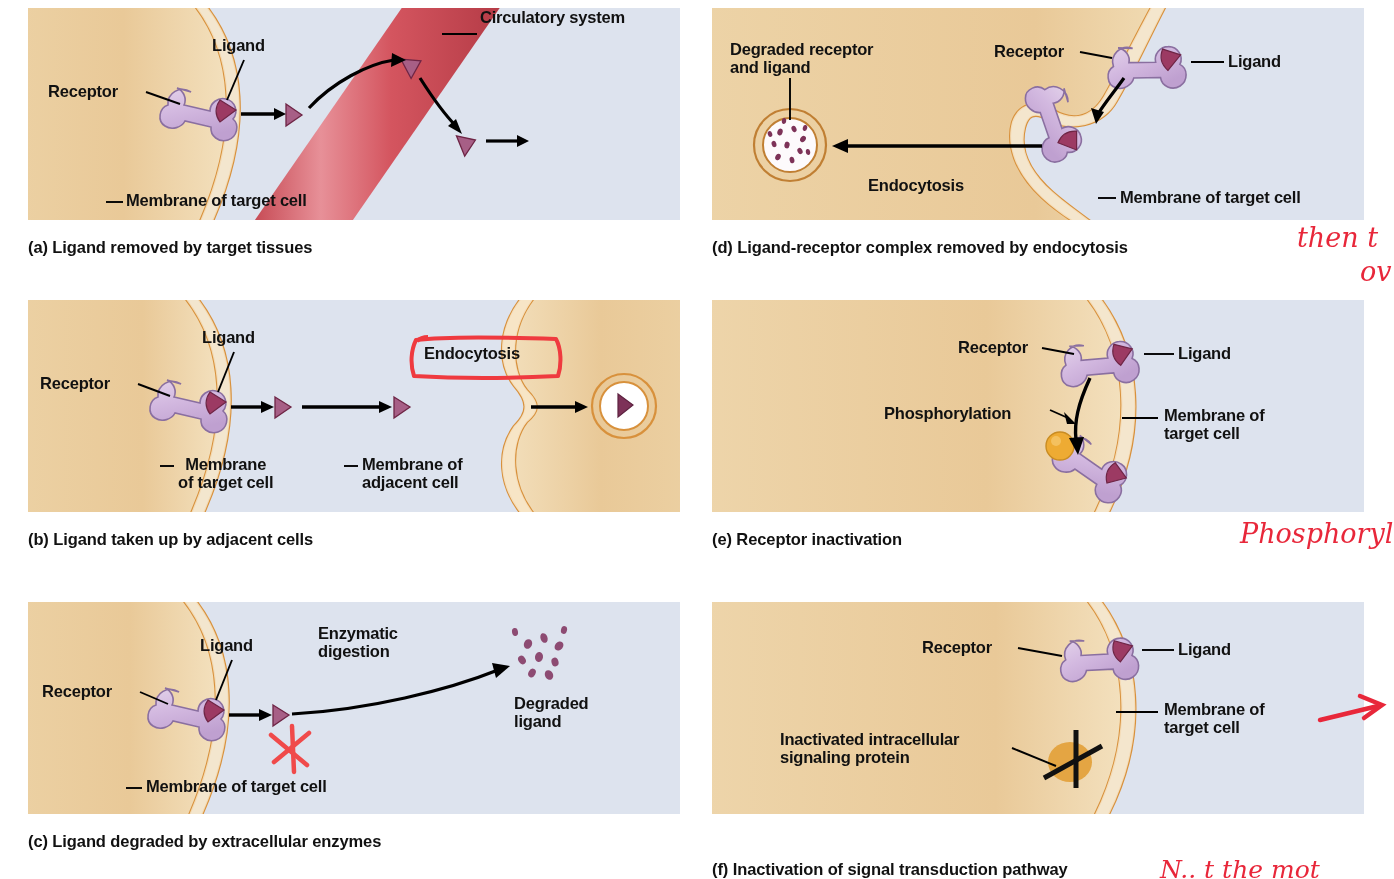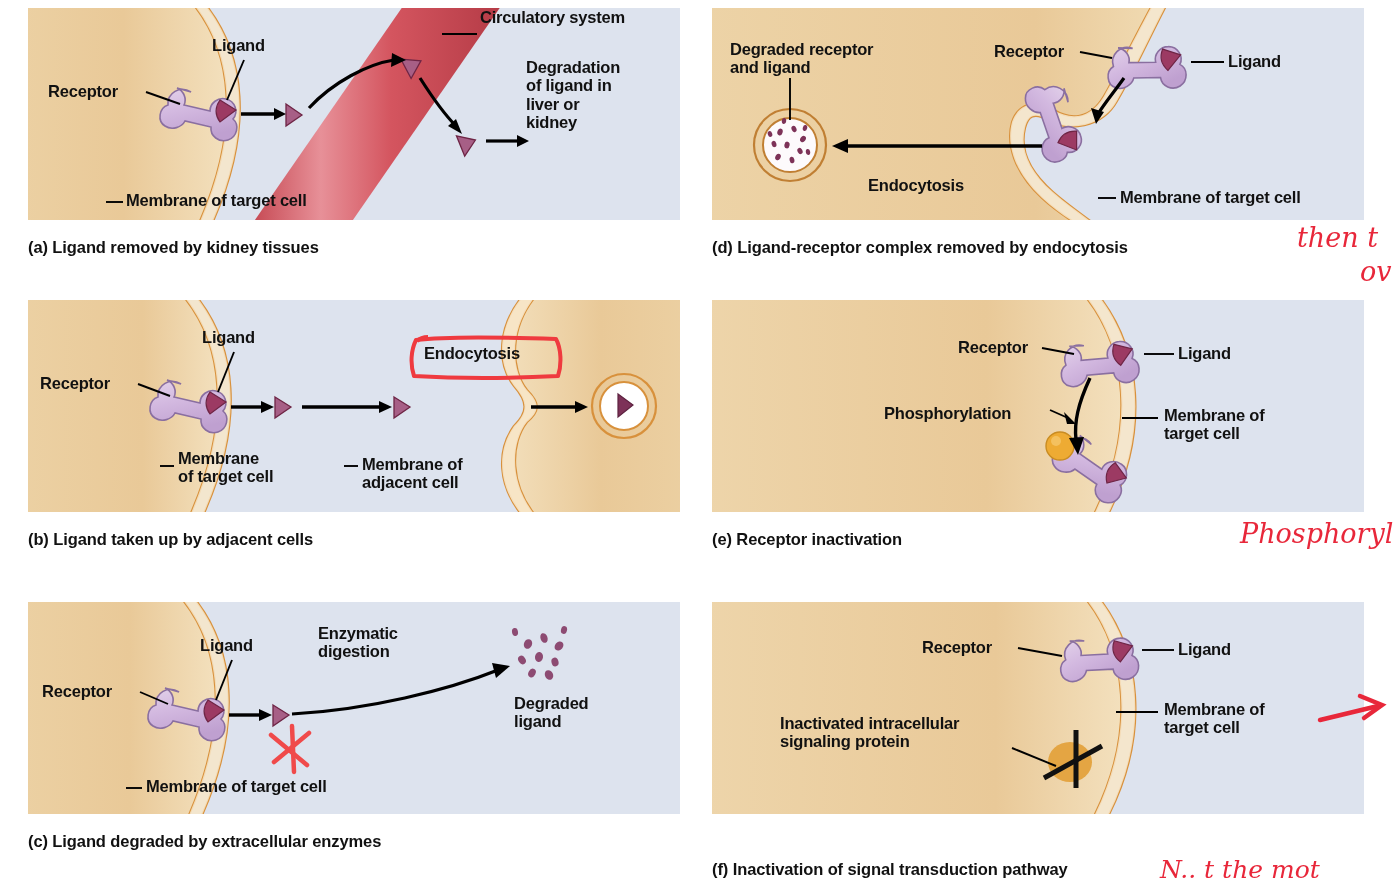--- a/index.html
+++ b/index.html
@@ -126,10 +126,6 @@
     <div class="lab" style="left:20px; top:74px;">Receptor</div>
     <div class="lab" style="left:184px; top:28px;">Ligand</div>
     <div class="lab" style="left:452px; top:0;">Circulatory system</div>
-    <div class="lab" style="left:498px; top:50px;">Degradation
-of ligand in
-liver or
-kidney</div>
     <div class="lab" style="left:98px; top:183px;">Membrane of target cell</div>
   </div>
 </div>

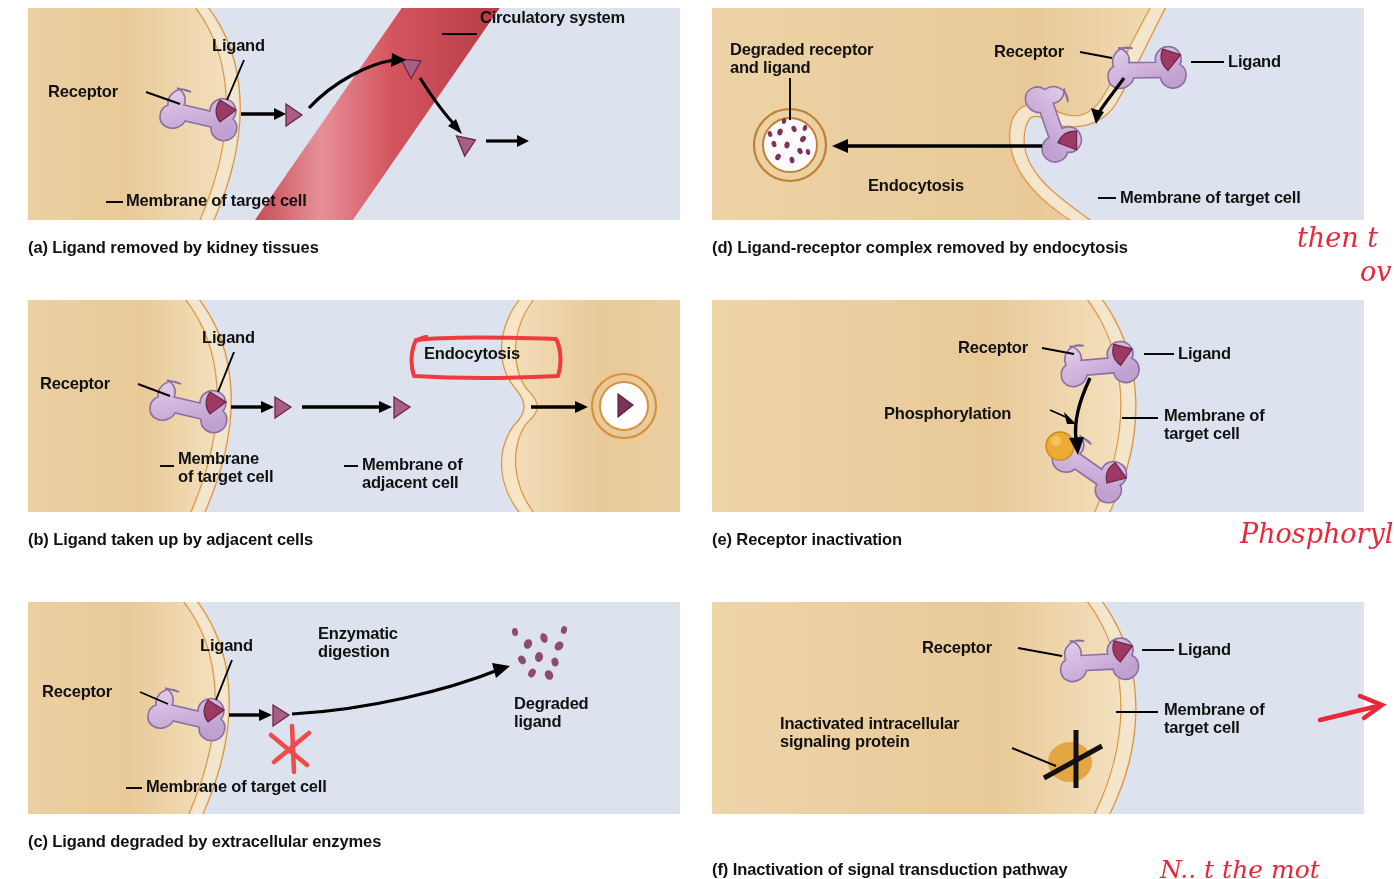--- a/index.html
+++ b/index.html
@@ -131,7 +131,7 @@
 </div>
 <div class="caption" style="left:28px; top:238px;">
   <span class="lbl">(a)</span>
-  <span>Ligand removed by kidney tissues</span>
+  <span>Ligand removed by target tissues</span>
 </div>
 
 <div class="panel" style="left:28px; top:300px; width:652px; height:212px;">

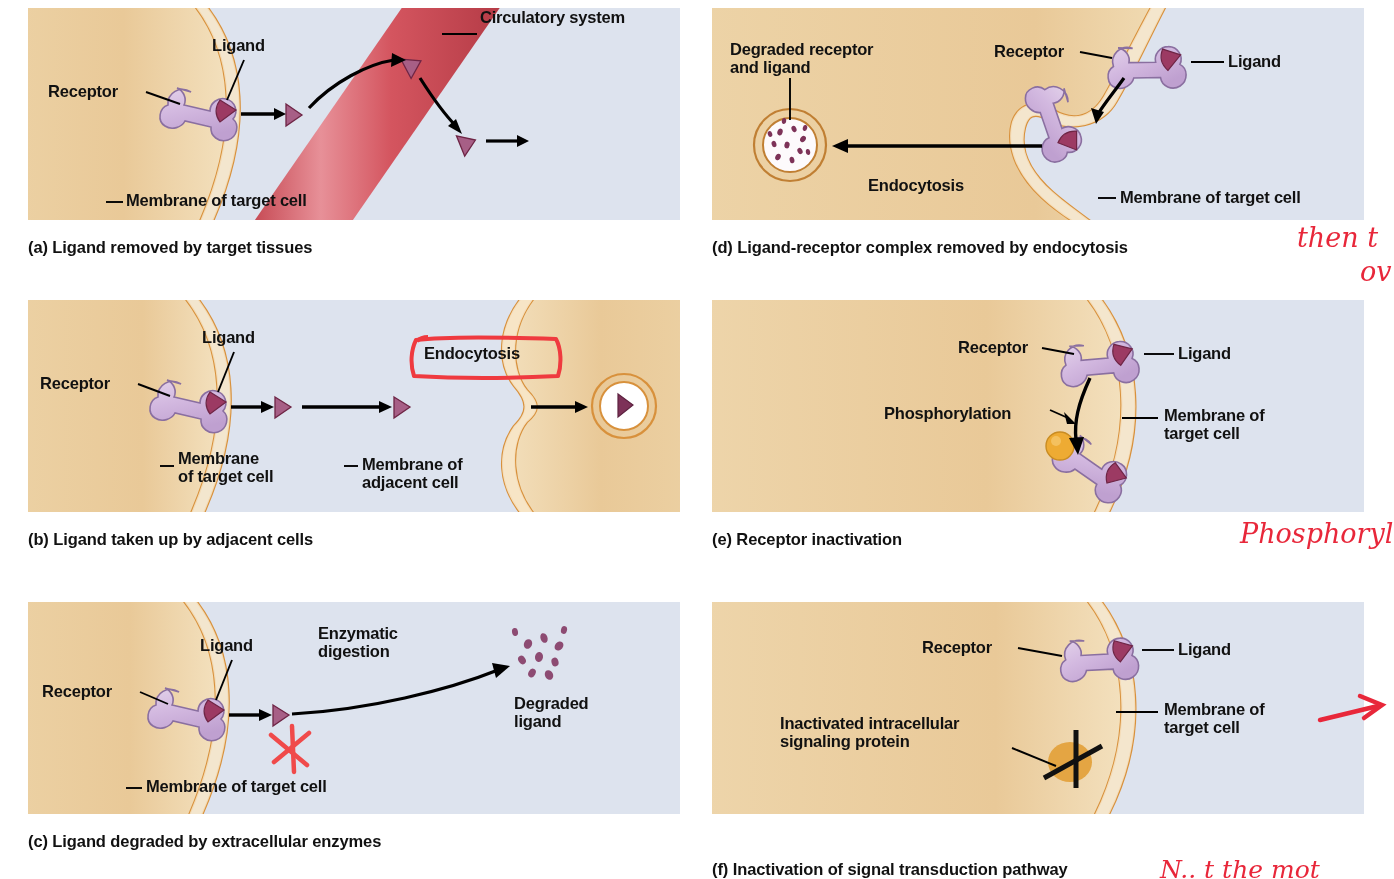--- a/index.html
+++ b/index.html
@@ -207,7 +207,7 @@
     <div class="lab" style="left:12px; top:74px;">Receptor</div>
     <div class="lab" style="left:174px; top:28px;">Ligand</div>
     <div class="lab" style="left:396px; top:44px;">Endocytosis</div>
-    <div class="lab" style="left:150px; top:149px;">Membrane
+    <div class="lab" style="left:150px; top:155px;text-align:center;">Membrane
 of target cell</div>
     <div class="lab" style="left:334px; top:155px;">Membrane of
 adjacent cell</div>

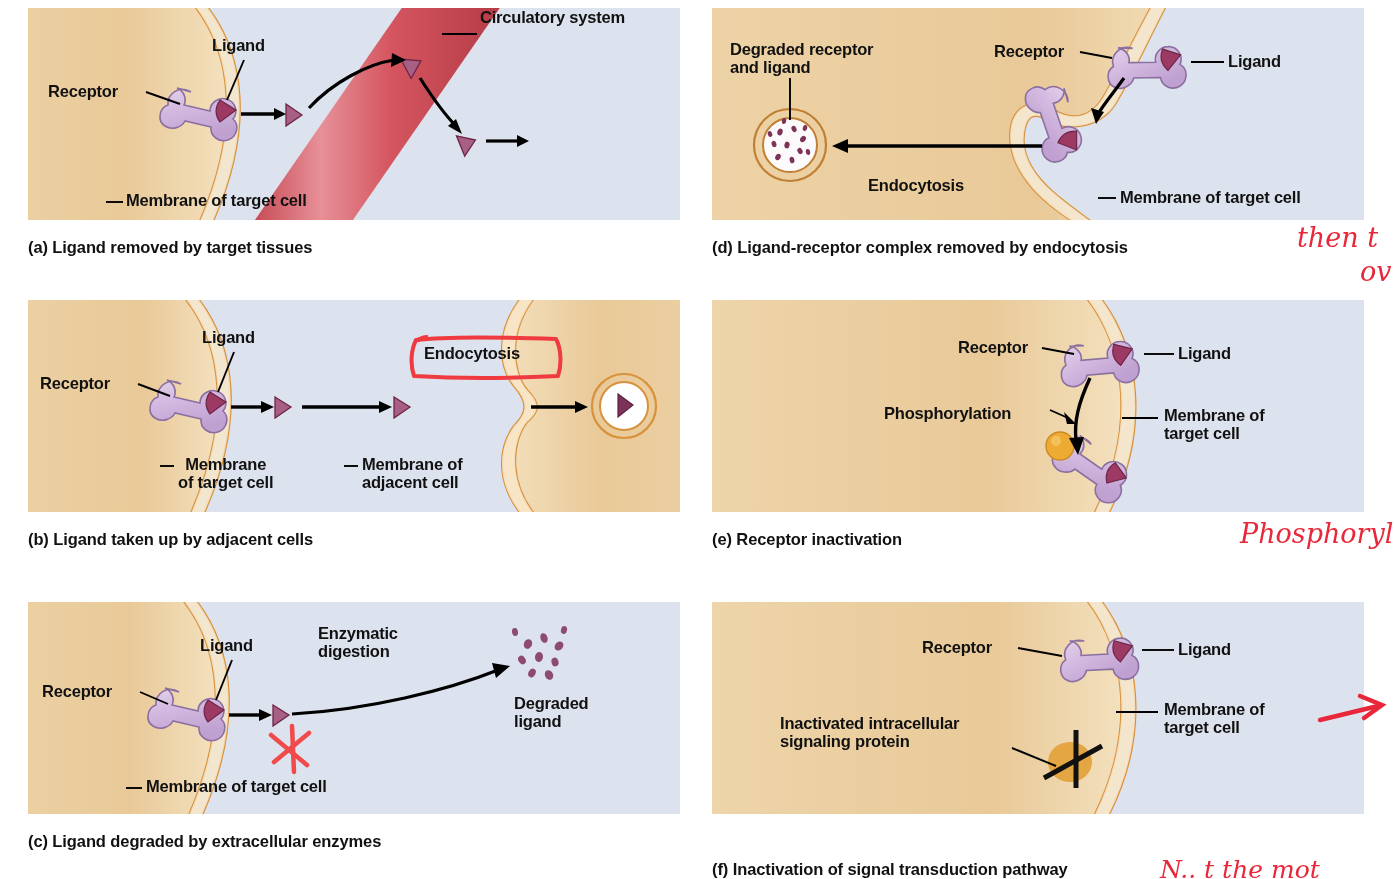--- a/index.html
+++ b/index.html
@@ -475,7 +475,7 @@
     <div class="lab" style="left:466px; top:38px;">Ligand</div>
     <div class="lab" style="left:452px; top:98px;">Membrane of
 target cell</div>
-    <div class="lab" style="left:68px; top:112px;">Inactivated intracellular
+    <div class="lab" style="left:68px; top:128px;">Inactivated intracellular
 signaling protein</div>
   </div>
 </div>

